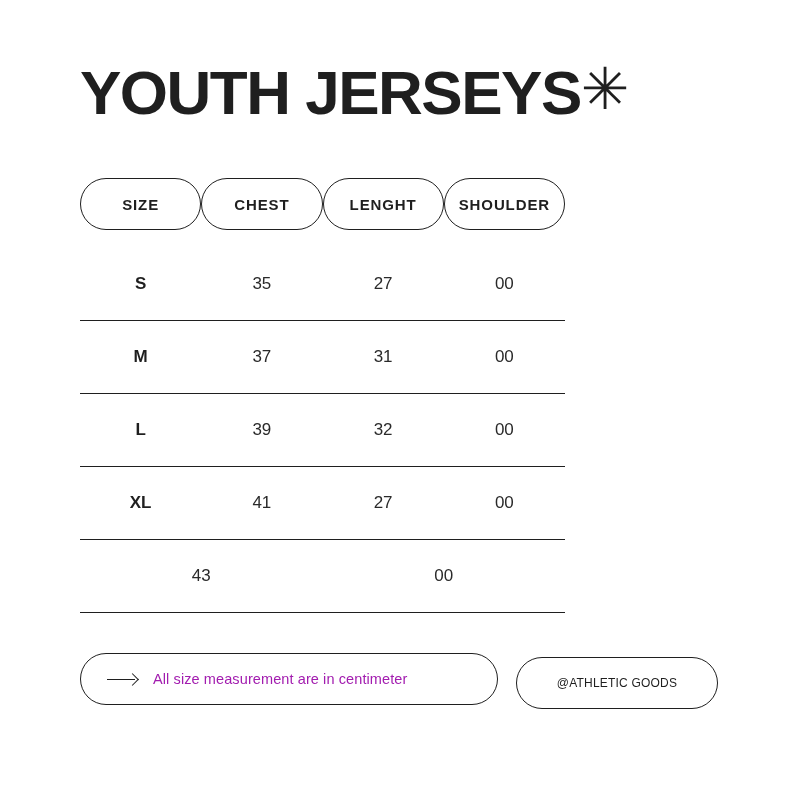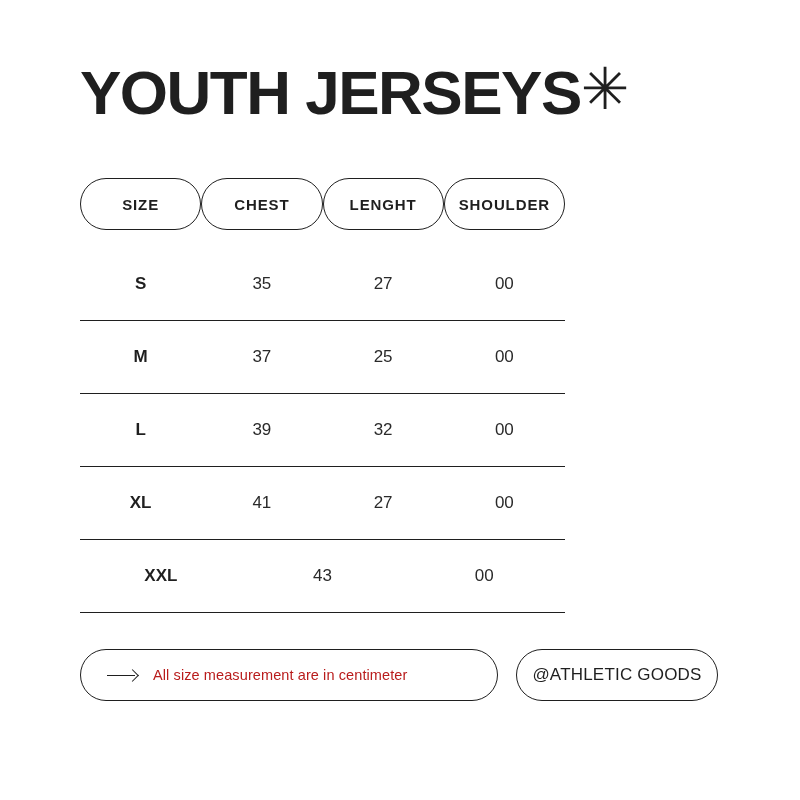--- a/index.html
+++ b/index.html
@@ -184,7 +184,7 @@
     <div class="row">
       <div class="cell size">M</div>
       <div class="cell">37</div>
-      <div class="cell">25</div>
+      <div class="cell">31</div>
       <div class="cell">00</div>
     </div>
     <div class="row">

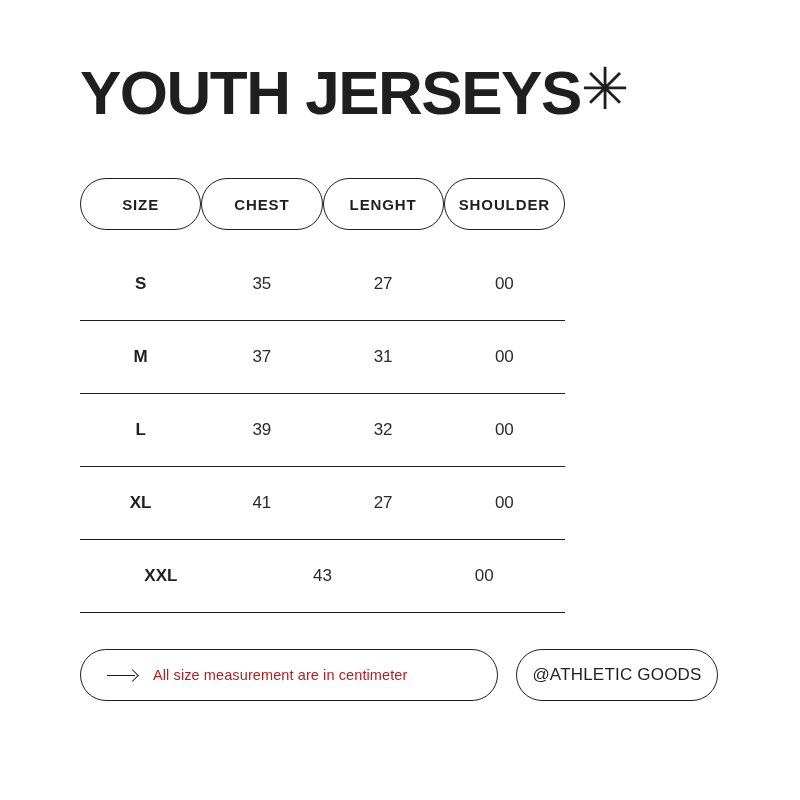--- a/index.html
+++ b/index.html
@@ -200,7 +200,6 @@
       <div class="cell">00</div>
     </div>
     <div class="row">
-      <div class="cell size">XXL</div>
       <div class="cell">43</div>
       <div class="cell">00</div>
     </div>

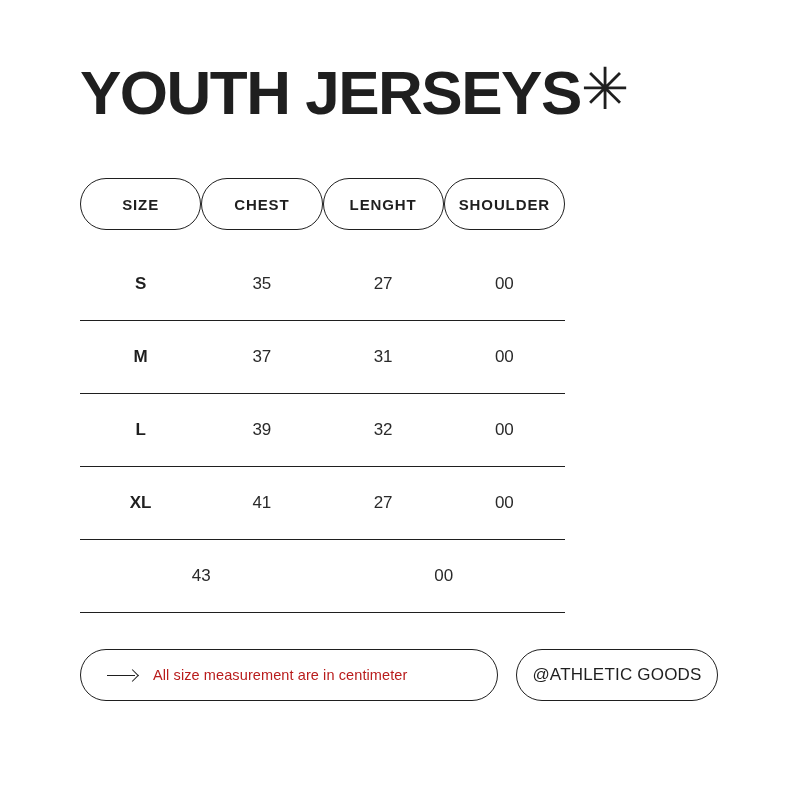--- a/index.html
+++ b/index.html
@@ -139,7 +139,7 @@
   }
   .note-text {
     font-size: 14.5px;
-    color: #b91c1c;
+    color: #a21caf;
     letter-spacing: 0.1px;
   }
   .handle-pill {

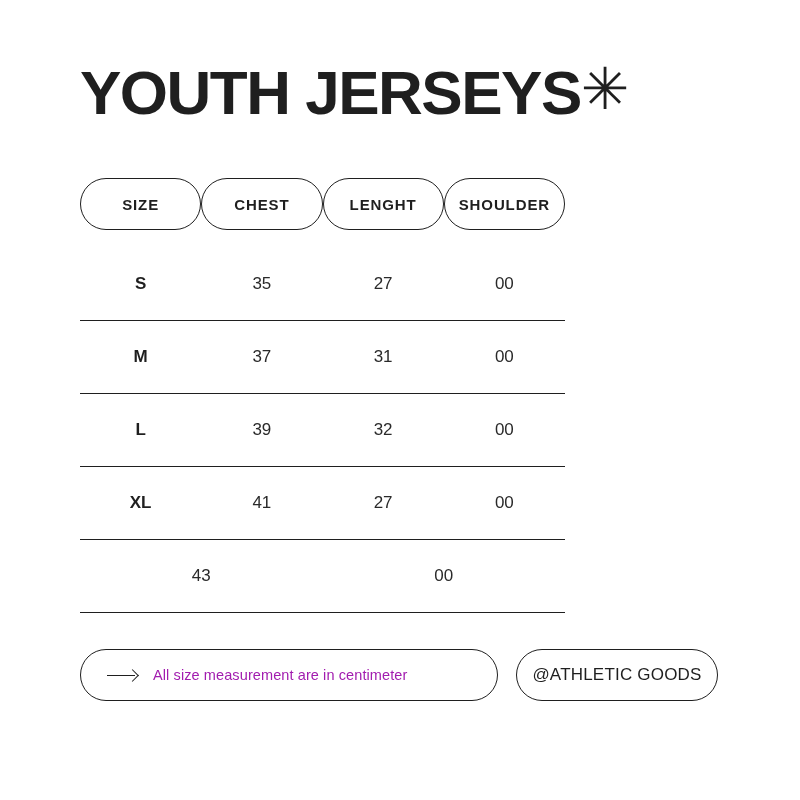--- a/index.html
+++ b/index.html
@@ -150,11 +150,12 @@
     display: flex;
     align-items: center;
     justify-content: center;
-    font-size: 17px;
+    font-size: 12px;
     font-weight: 400;
     letter-spacing: 0.2px;
     color: #1f1f1f;
     box-sizing: border-box;
+    margin-top: 8px;
   }
 </style>
 </head>

